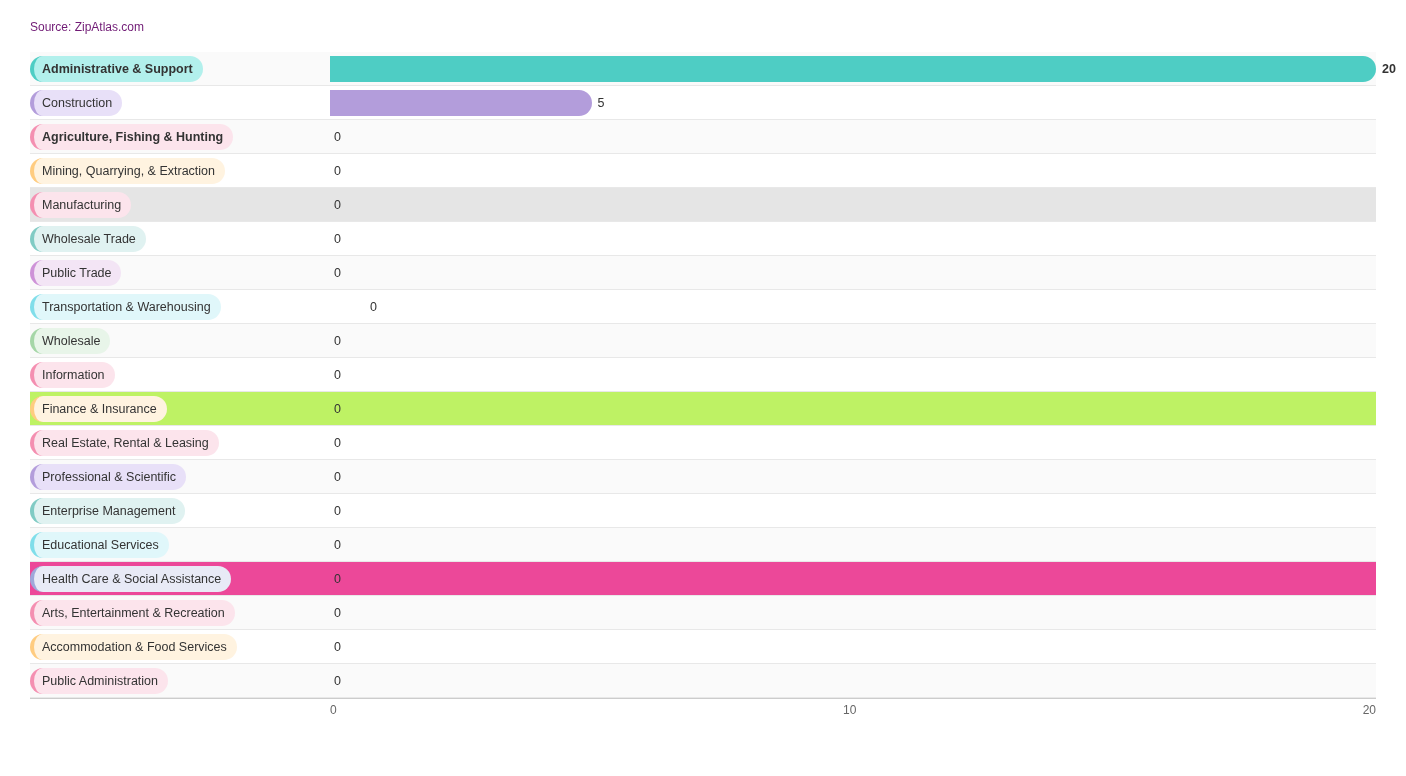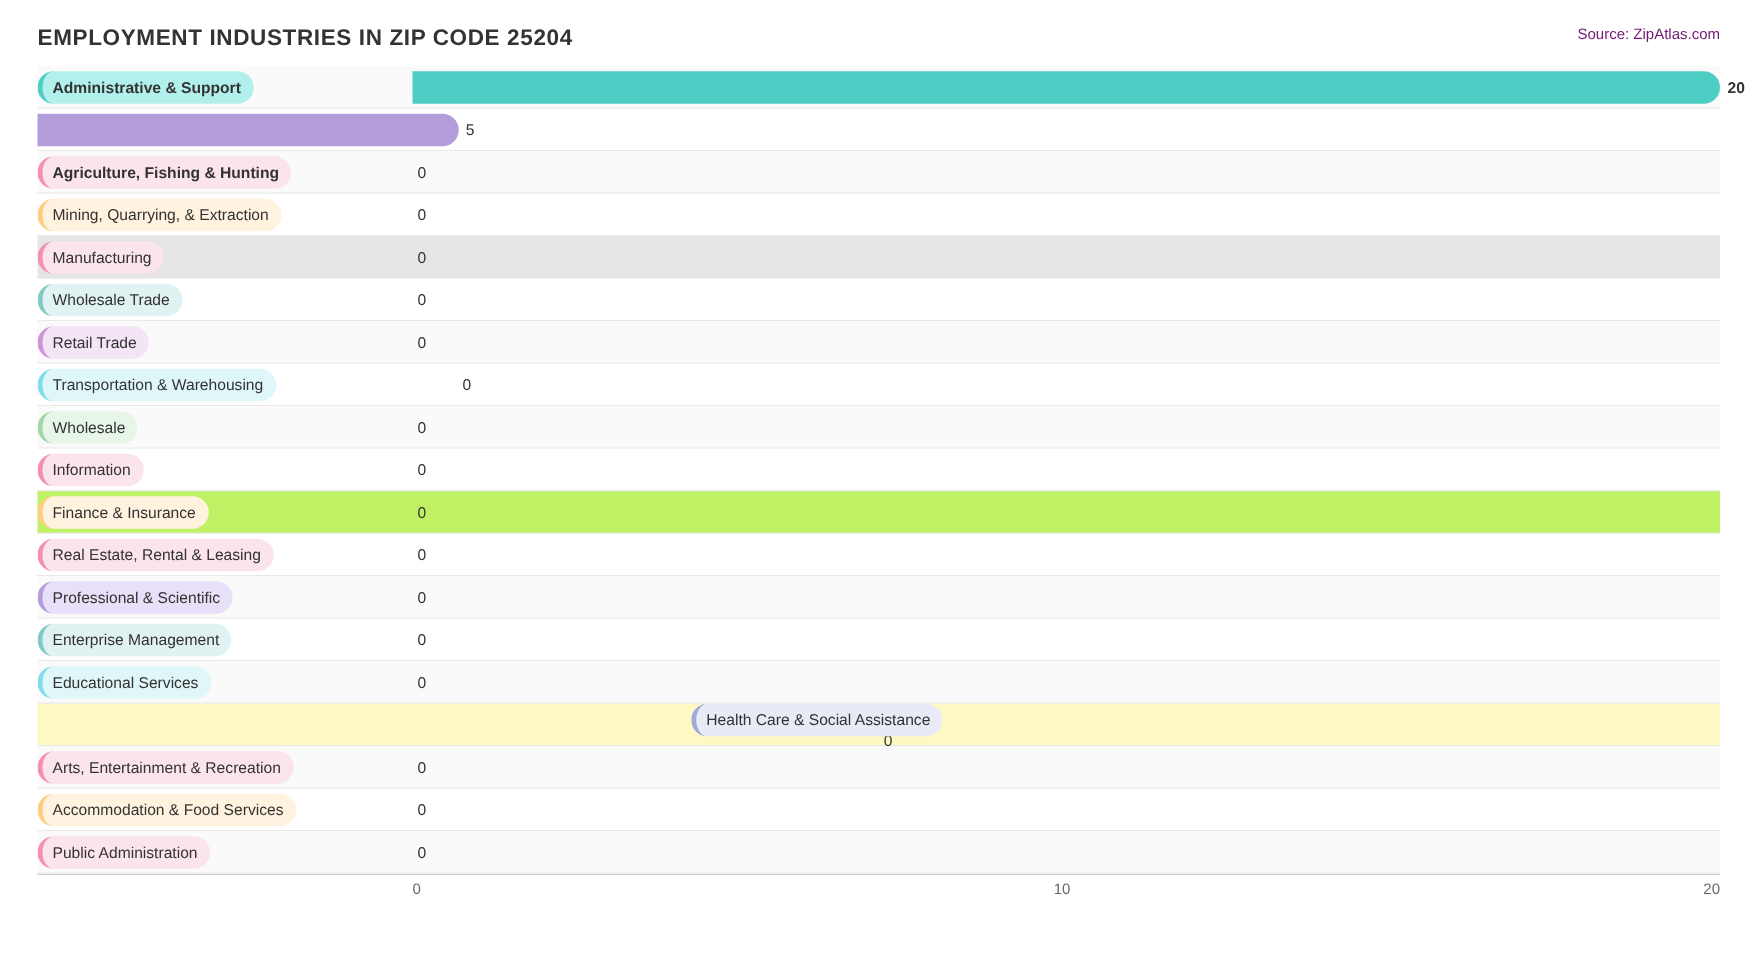--- a/index.html
+++ b/index.html
@@ -99,7 +99,6 @@
 <body>
 
 <div class="title-row">
-  <h1 class="chart-title">EMPLOYMENT INDUSTRIES IN ZIP CODE 25204</h1>
   <div class="source">Source: ZipAtlas.com</div>
 </div>
 

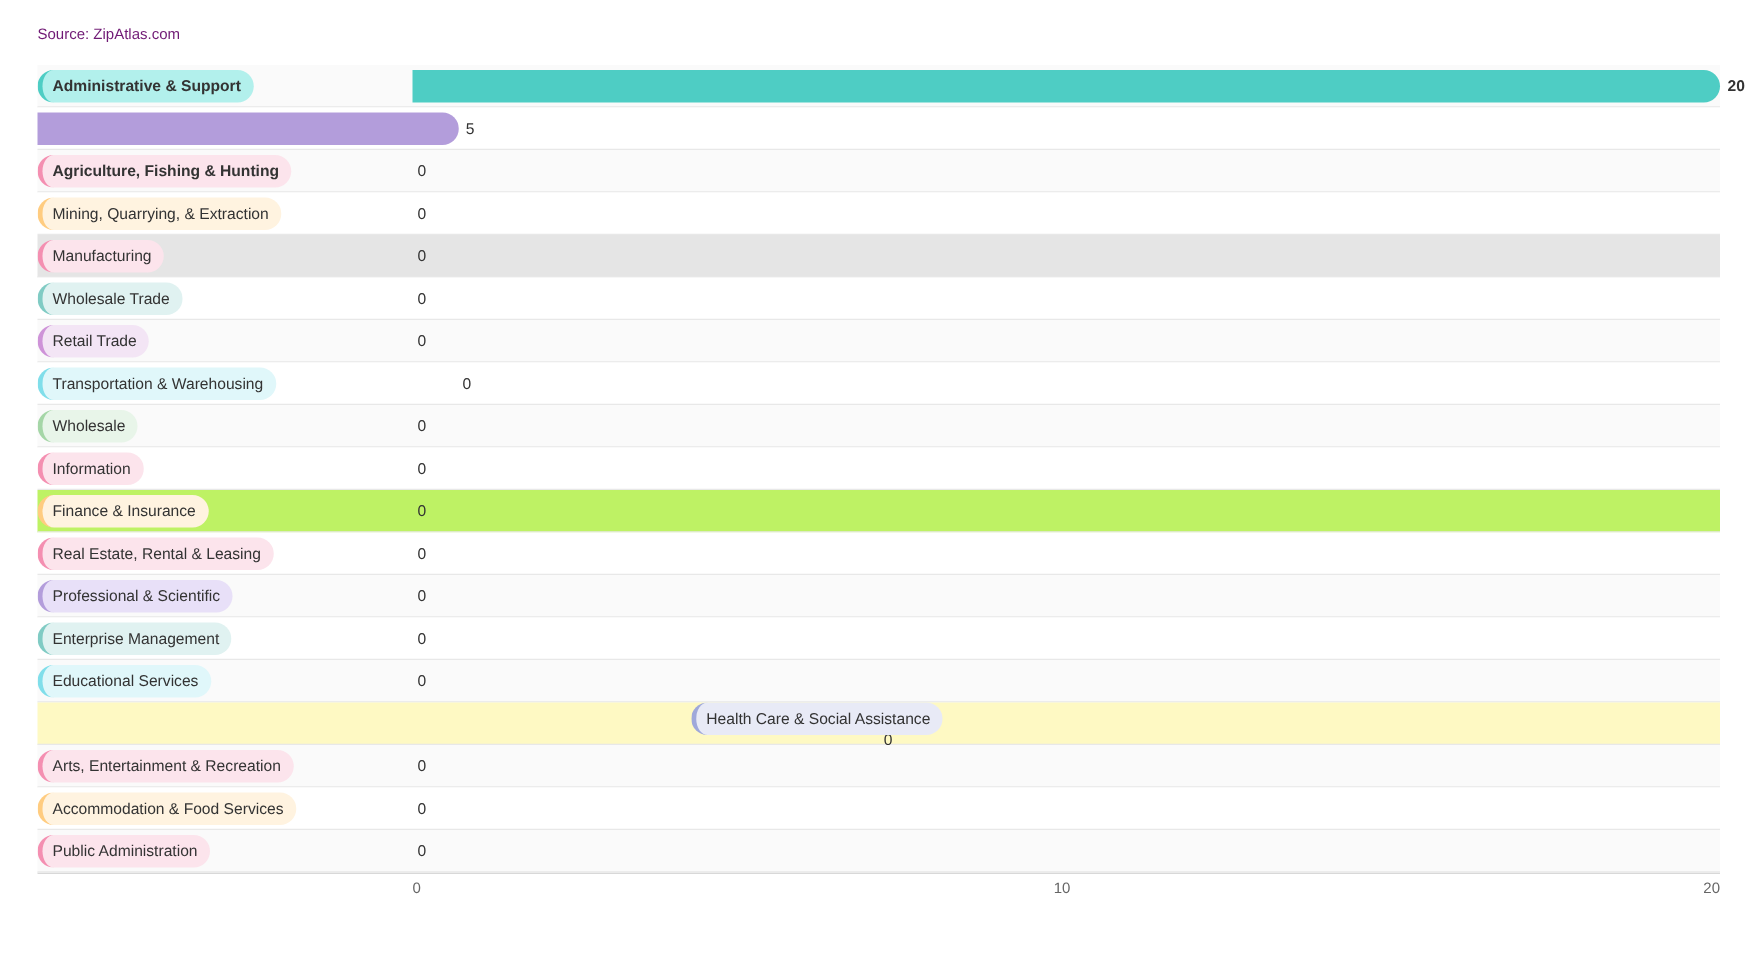--- a/index.html
+++ b/index.html
@@ -114,6 +114,9 @@
       </div>
     </div>
     <div class="row-wrapper" style="background: rgb(255, 255, 255);">
+      <div class="row-label-area">
+        <div class="row-label-pill" style="background: rgb(232, 224, 248); border-left: 4px solid rgb(179, 157, 219);">Construction</div>
+      </div>
       <div class="row-bar-area">
         <div class="row-bar" style="background: rgb(179, 157, 219); width: 25%;"></div>
         <span class="row-bar-val" style="left: calc(25% + 6px);">5</span>

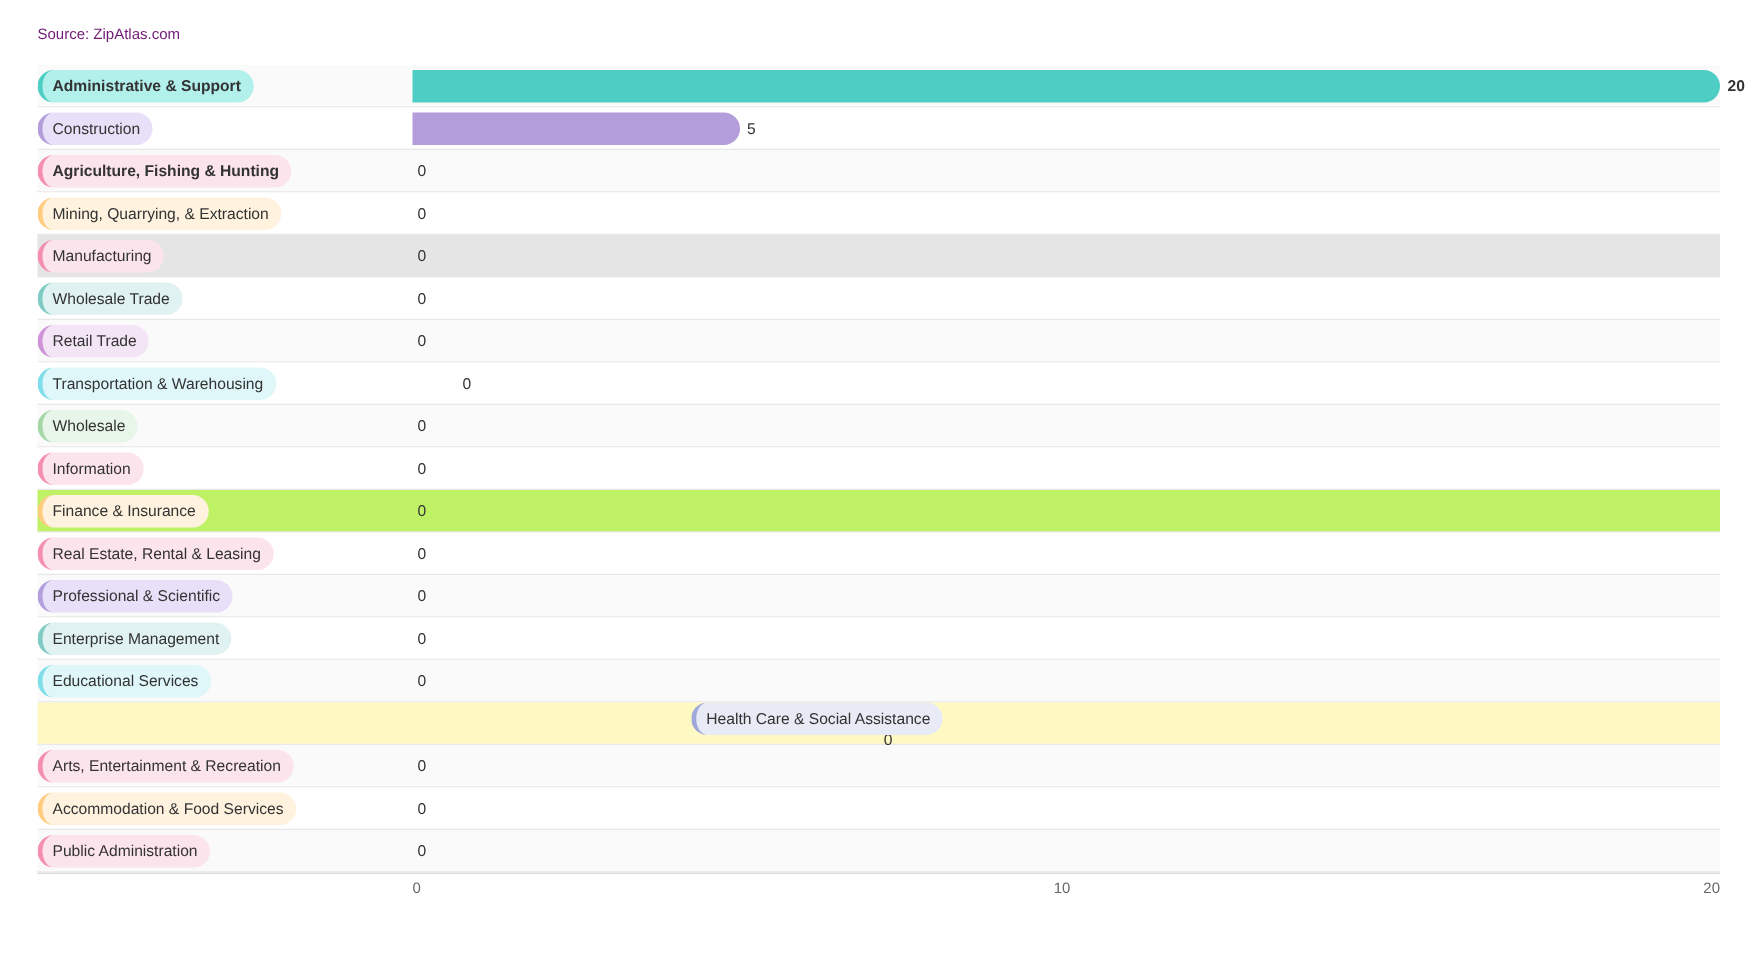--- a/index.html
+++ b/index.html
@@ -156,7 +156,7 @@
     </div>
     <div class="row-wrapper" style="background: rgb(250, 250, 250);">
       <div class="row-label-area">
-        <div class="row-label-pill" style="background: rgb(243, 229, 245); border-left: 4px solid rgb(206, 147, 216);">Retail Trade</div>
+        <div class="row-label-pill" style="background: rgb(243, 229, 245); border-left: 4px solid rgb(206, 147, 216);">Public Trade</div>
       </div>
       <div class="row-bar-area">
         <span class="row-bar-val" style="left: 4px;">0</span>

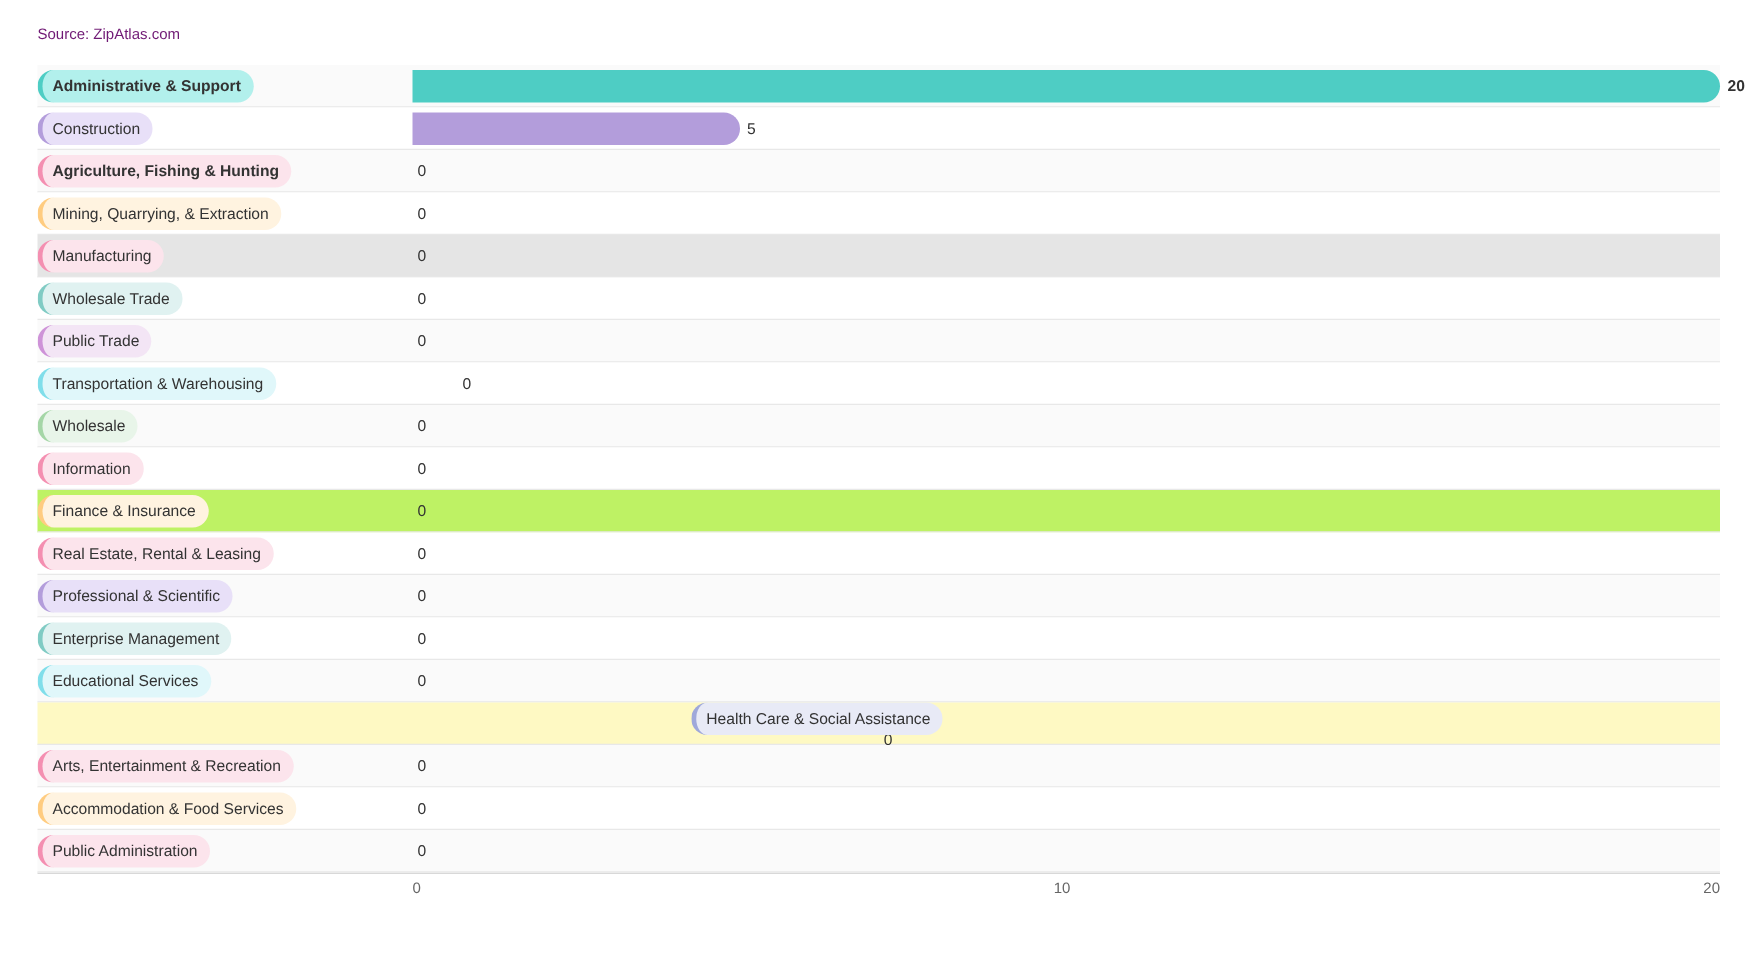--- a/index.html
+++ b/index.html
@@ -226,7 +226,7 @@
         <span class="row-bar-val" style="left: 4px;">0</span>
       </div>
     </div>
-    <div class="row-wrapper" style="background: #fef9c3; flex-direction: column;">
+    <div class="row-wrapper" style="background: #ec4899;">
       <div class="row-label-area">
         <div class="row-label-pill" style="background: rgb(232, 234, 246); border-left: 4px solid rgb(159, 168, 218);">Health Care &amp; Social Assistance</div>
       </div>

